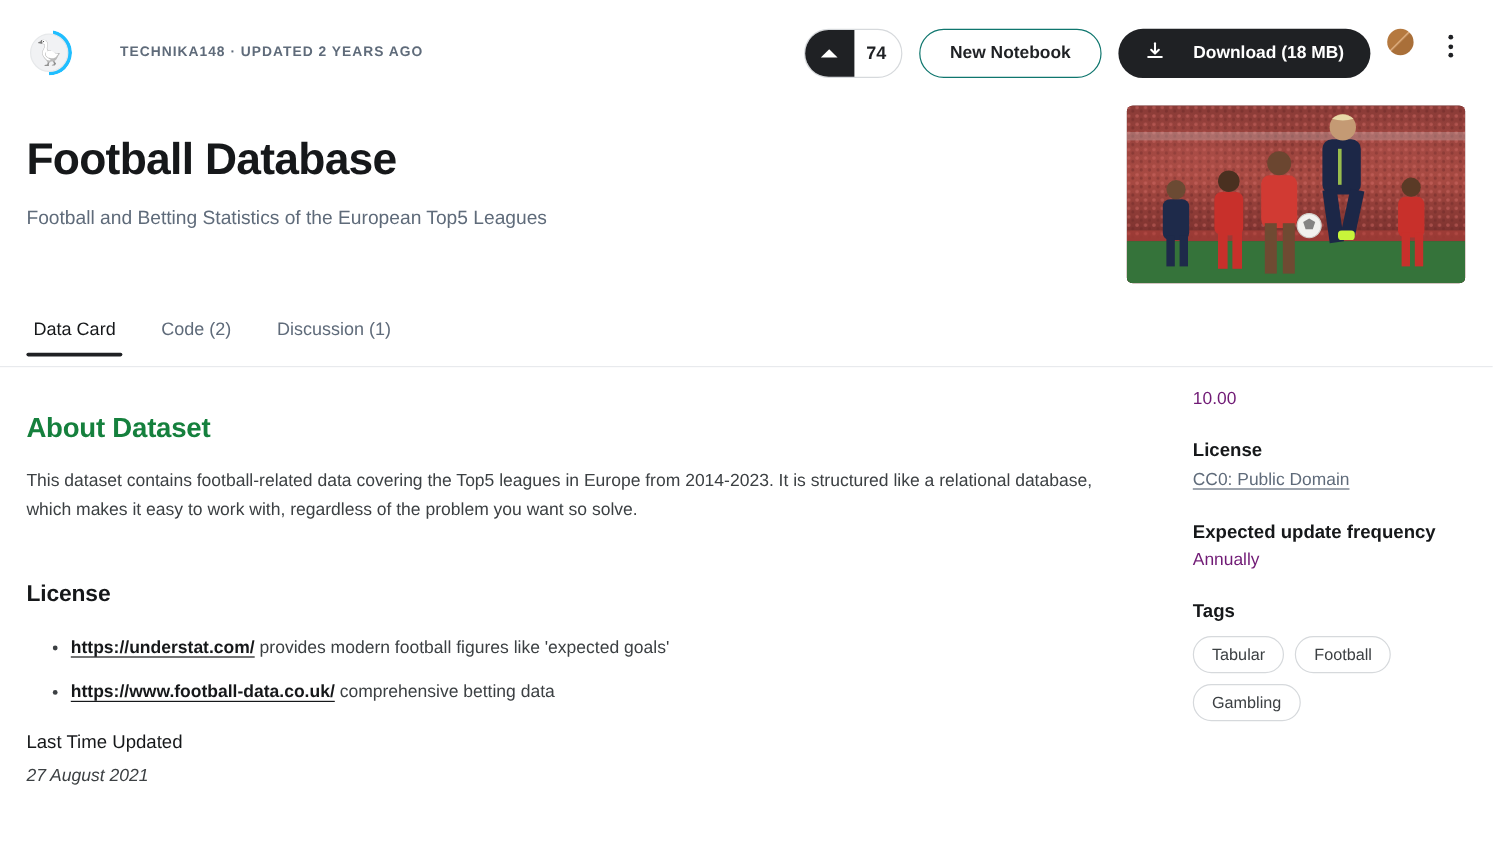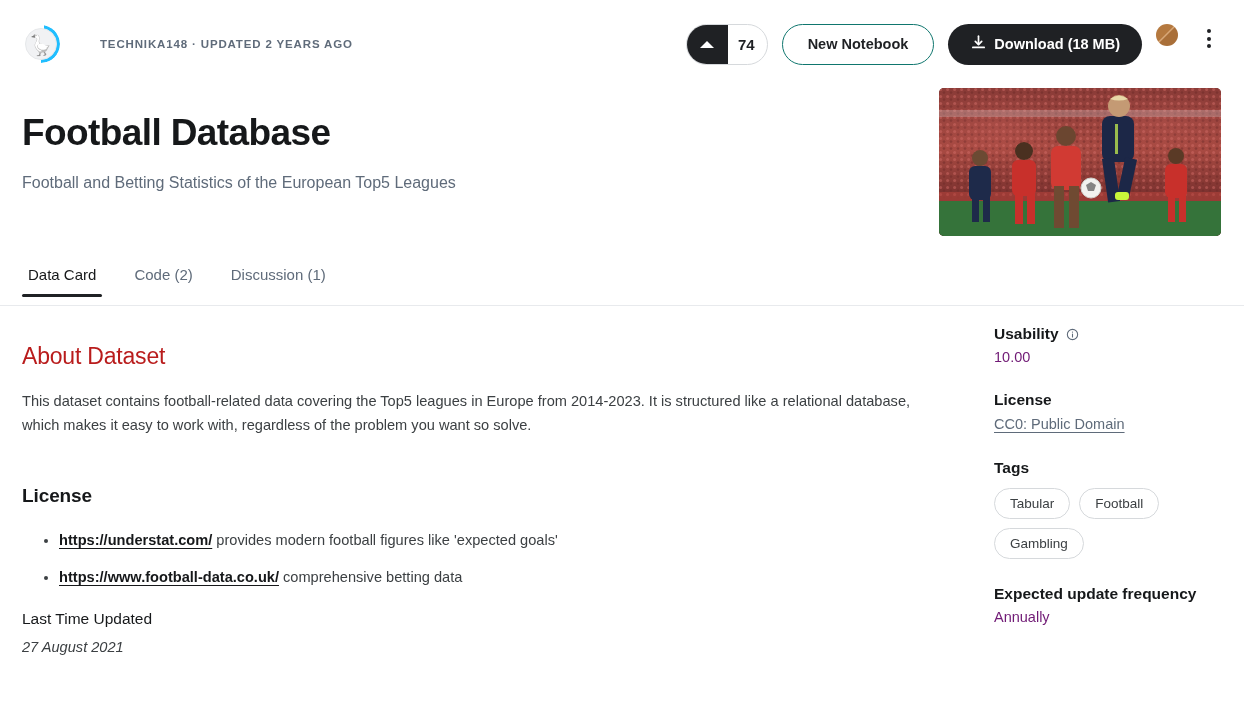--- a/index.html
+++ b/index.html
@@ -147,7 +147,7 @@
     font-weight: 700;
     display: flex;
     align-items: center;
-    gap: 7px;
+    gap: 23px;
     cursor: pointer;
     white-space: nowrap;
   }

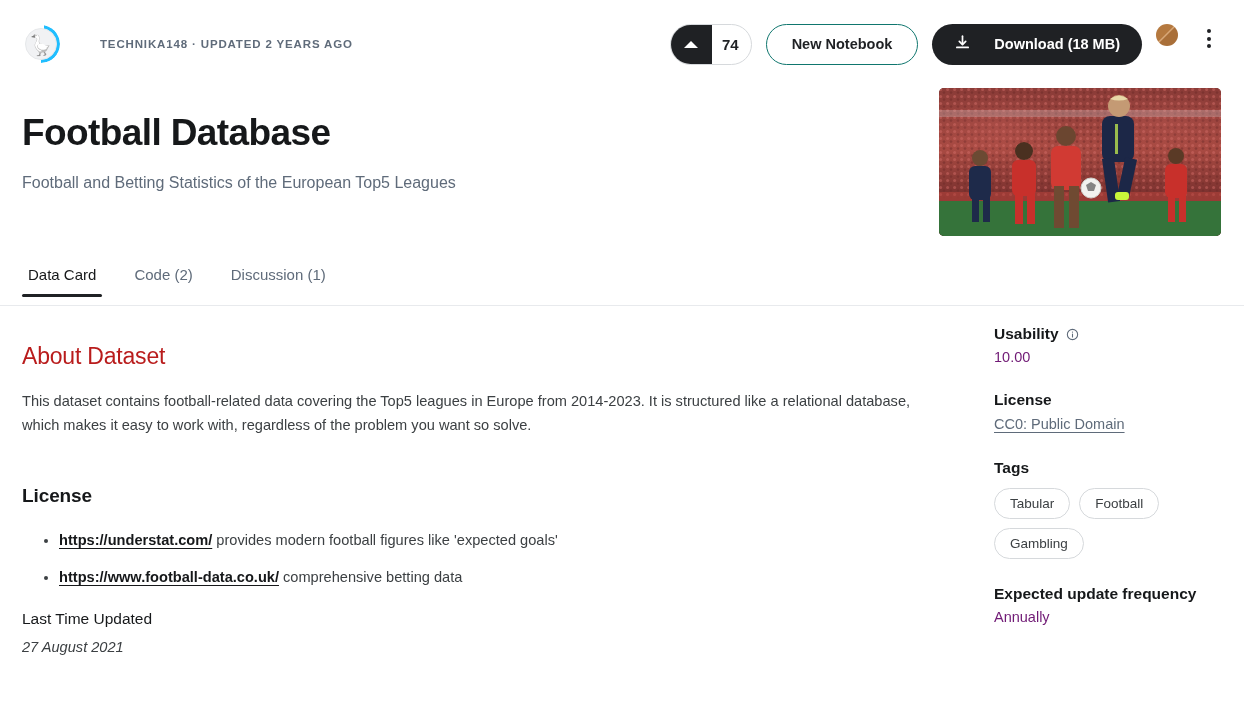--- a/index.html
+++ b/index.html
@@ -510,16 +510,6 @@
 <div class="sidebar">
 
   <div class="side-block">
-    <div class="side-head">
-      <span>Usability</span>
-      <span class="info-icon">
-        <svg width="13" height="13" viewBox="0 0 24 24" fill="none" stroke="#5f6b7a" stroke-width="2">
-          <circle cx="12" cy="12" r="9.5"></circle>
-          <line x1="12" y1="11" x2="12" y2="16.5" stroke-linecap="round"></line>
-          <circle cx="12" cy="7.6" r="1.2" fill="#5f6b7a" stroke="none"></circle>
-        </svg>
-      </span>
-    </div>
     <div class="side-val">10.00</div>
   </div>
 

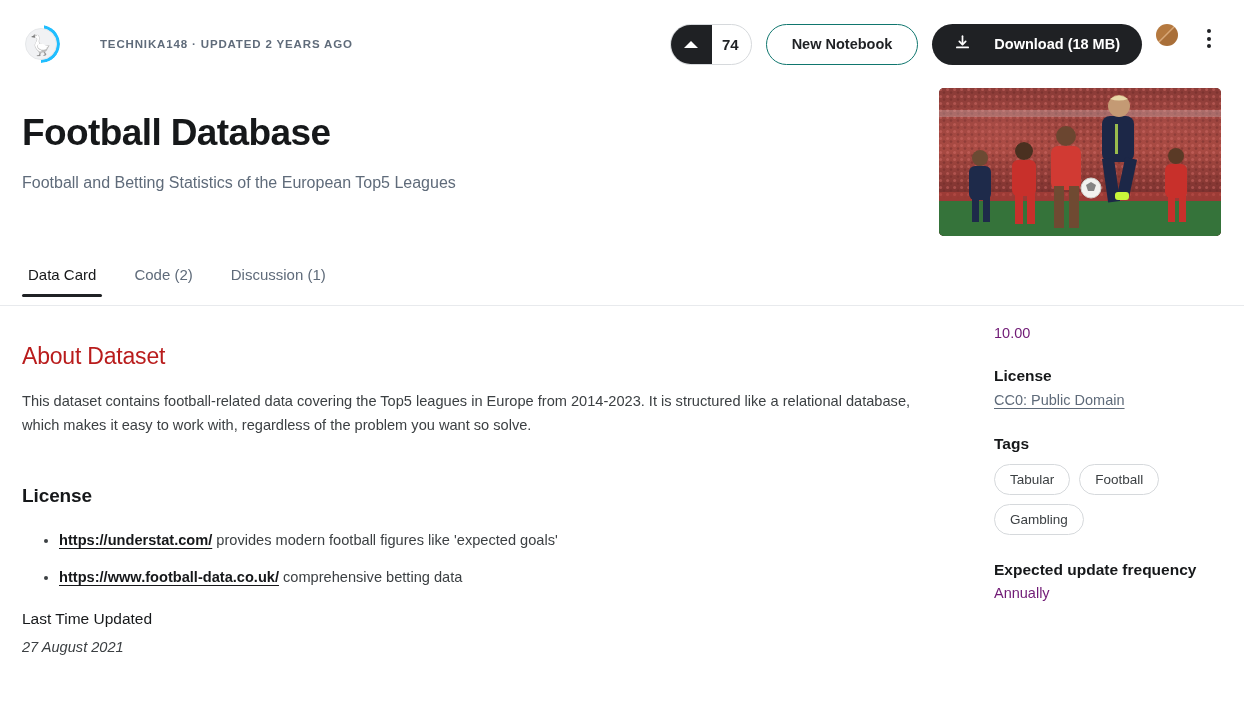--- a/index.html
+++ b/index.html
@@ -258,8 +258,8 @@
   }
   .h-about {
     font-size: 23px;
-    font-weight: 400;
-    color: #b91c1c;
+    font-weight: 700;
+    color: #15803d;
     margin: 18px 0 0 0;
     letter-spacing: -0.2px;
   }

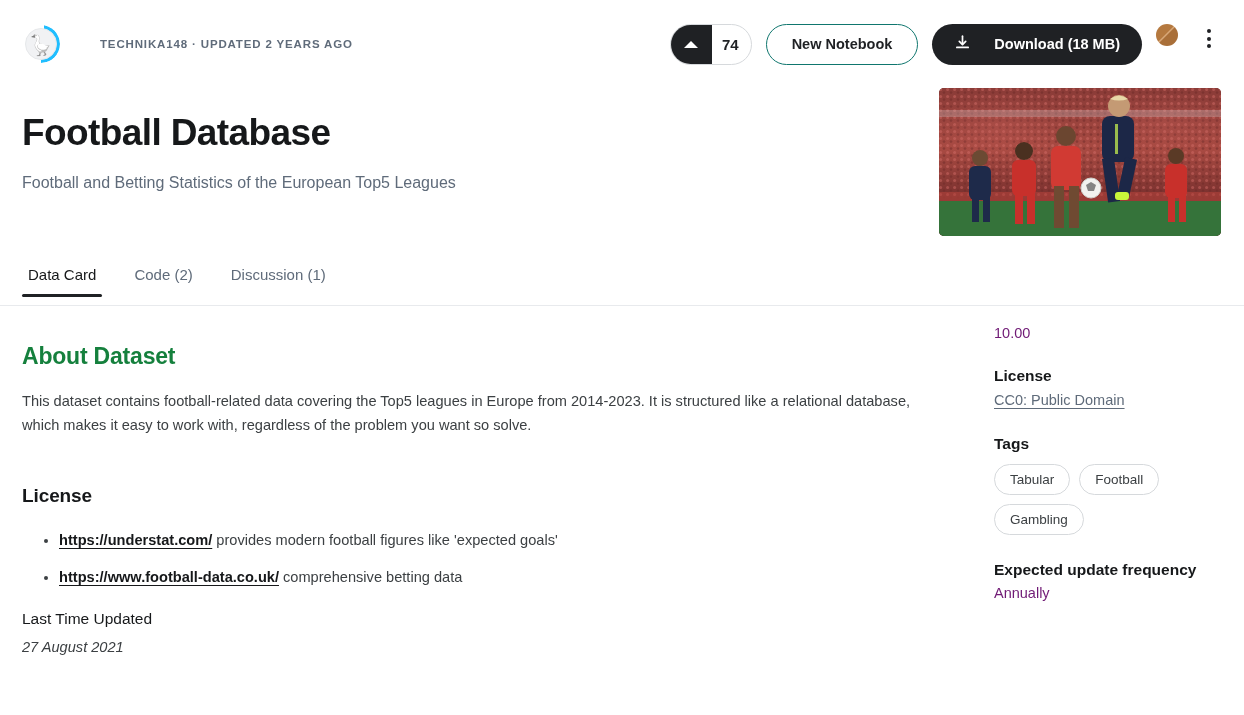--- a/index.html
+++ b/index.html
@@ -522,6 +522,13 @@
 
   <div class="side-block">
     <div class="side-head">
+      <span>Expected update frequency</span>
+    </div>
+    <div class="side-val">Annually</div>
+  </div>
+
+  <div class="side-block">
+    <div class="side-head">
       <span>Tags</span>
     </div>
     <div class="tags-wrap">
@@ -531,13 +538,6 @@
     </div>
   </div>
 
-  <div class="side-block">
-    <div class="side-head">
-      <span>Expected update frequency</span>
-    </div>
-    <div class="side-val">Annually</div>
-  </div>
-
 </div>
 
 </body></html>

